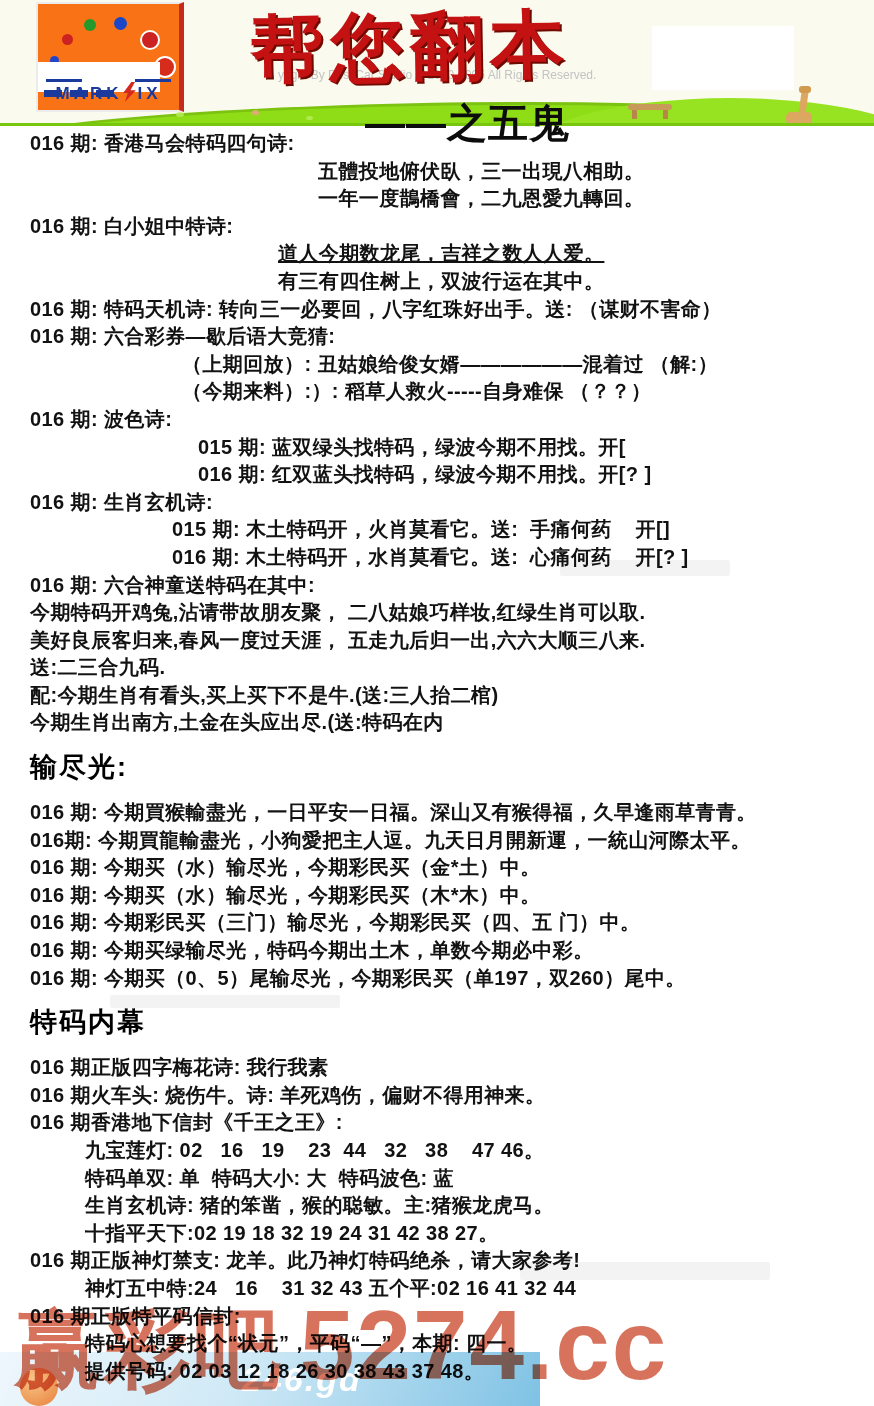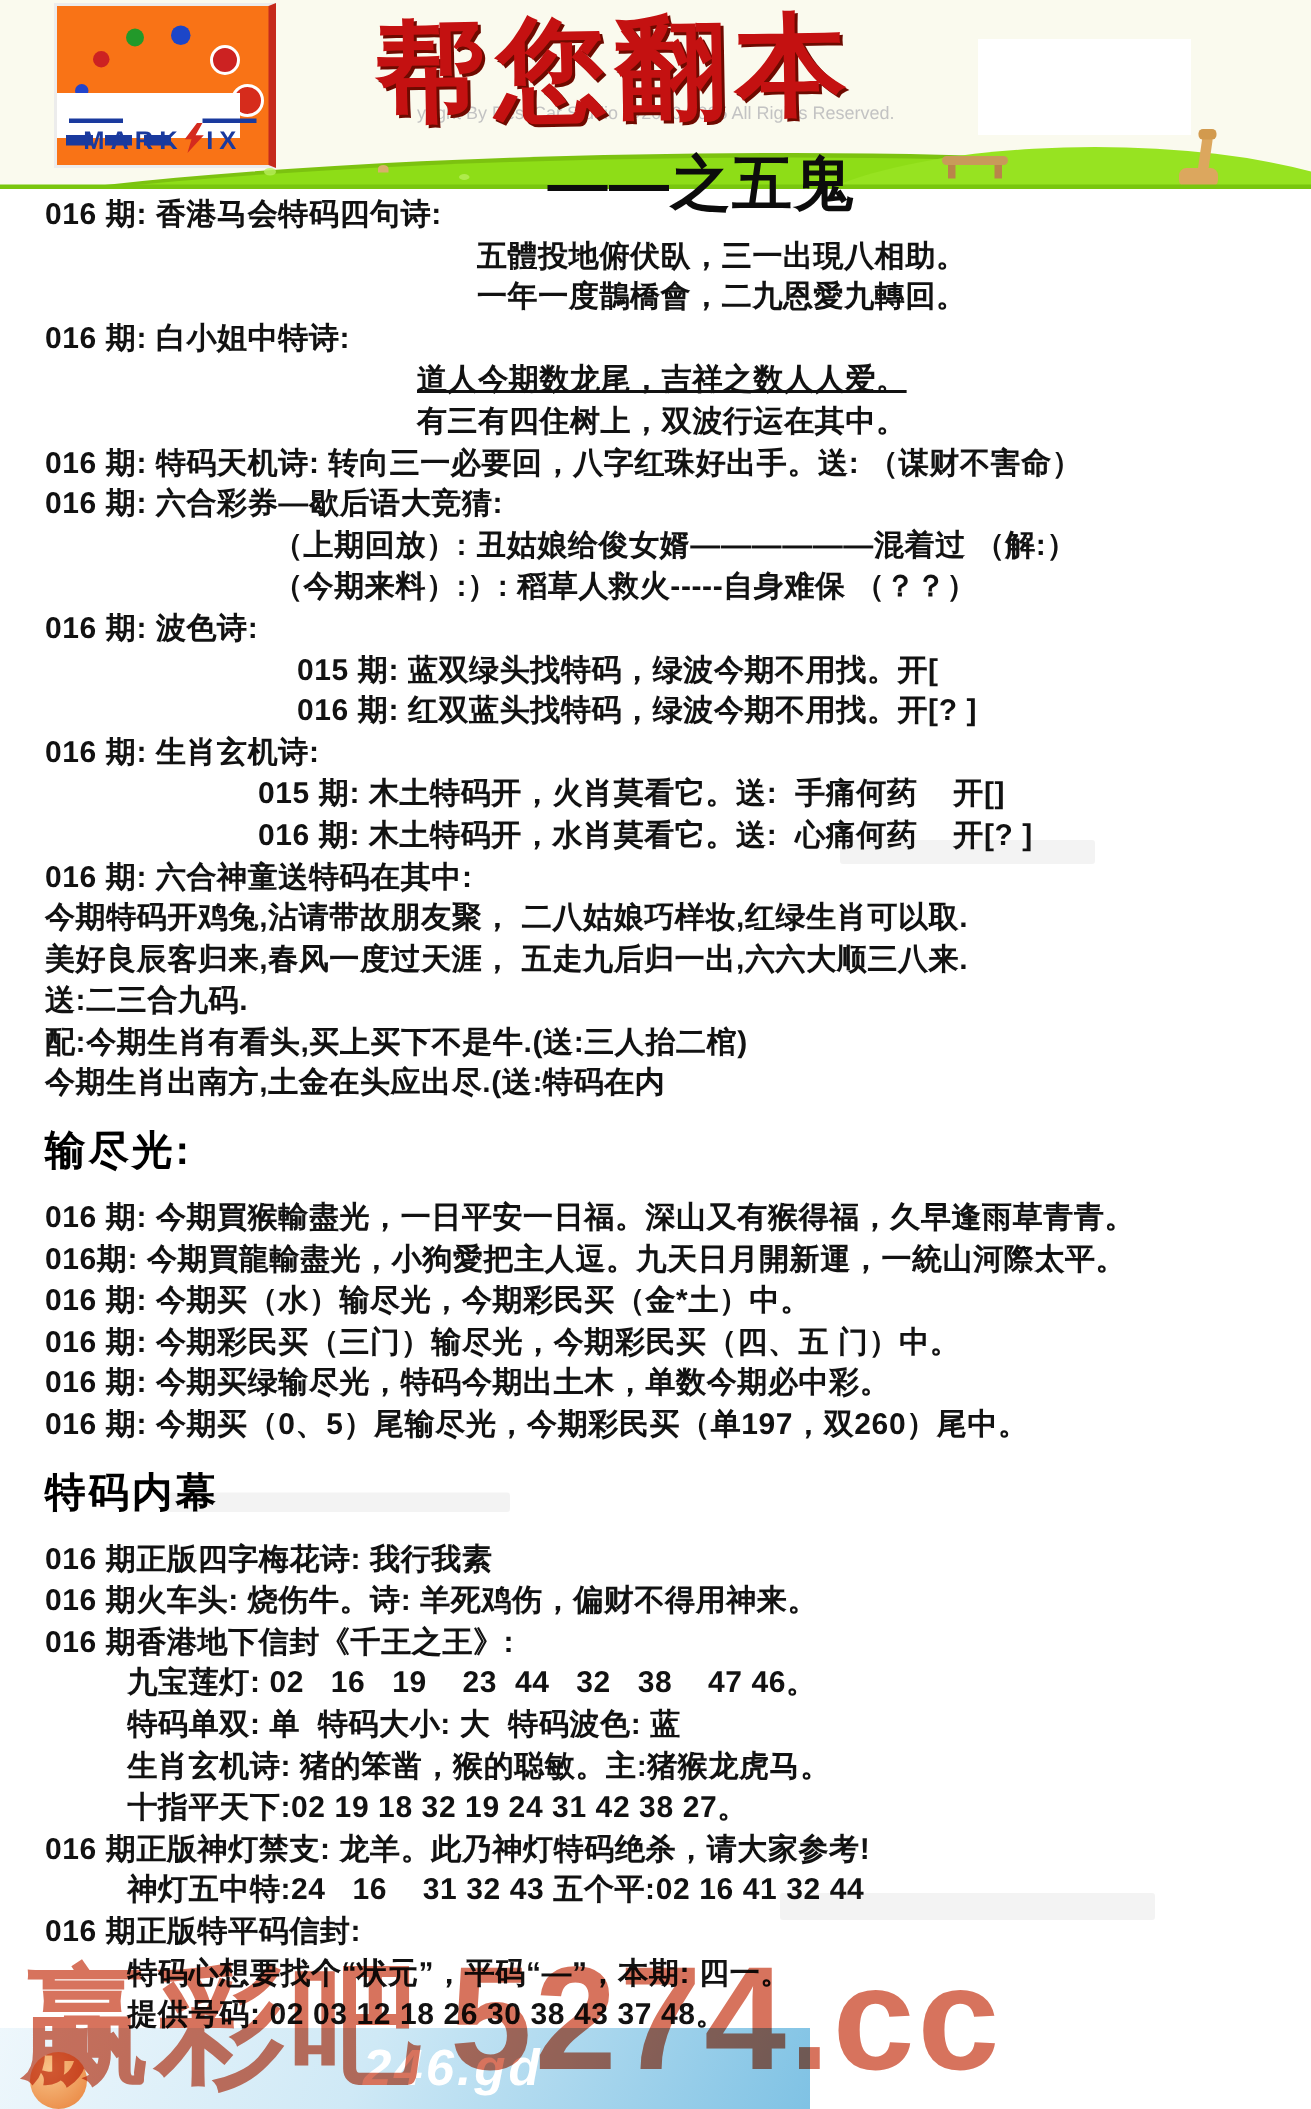--- a/index.html
+++ b/index.html
@@ -142,6 +142,7 @@
         <div class="line">016 期: 今期買猴輸盡光，一日平安一日福。深山又有猴得福，久早逢雨草青青。</div>
         <div class="line">016期: 今期買龍輸盡光，小狗愛把主人逗。九天日月開新運，一統山河際太平。</div>
         <div class="line">016 期: 今期买（水）输尽光，今期彩民买（金*土）中。</div>
+        <div class="line">016 期: 今期买（水）输尽光，今期彩民买（木*木）中。</div>
         <div class="line">016 期: 今期彩民买（三门）输尽光，今期彩民买（四、五 门）中。</div>
         <div class="line">016 期: 今期买绿输尽光，特码今期出土木，单数今期必中彩。</div>
         <div class="line">016 期: 今期买（0、5）尾输尽光，今期彩民买（单197，双260）尾中。</div>

